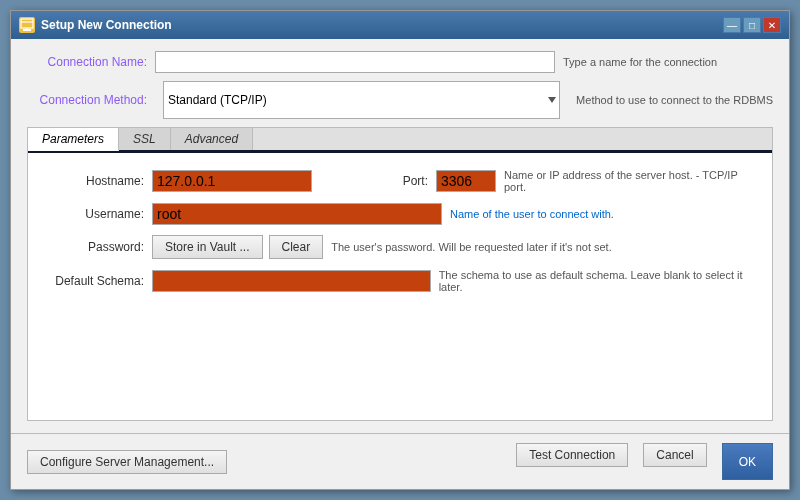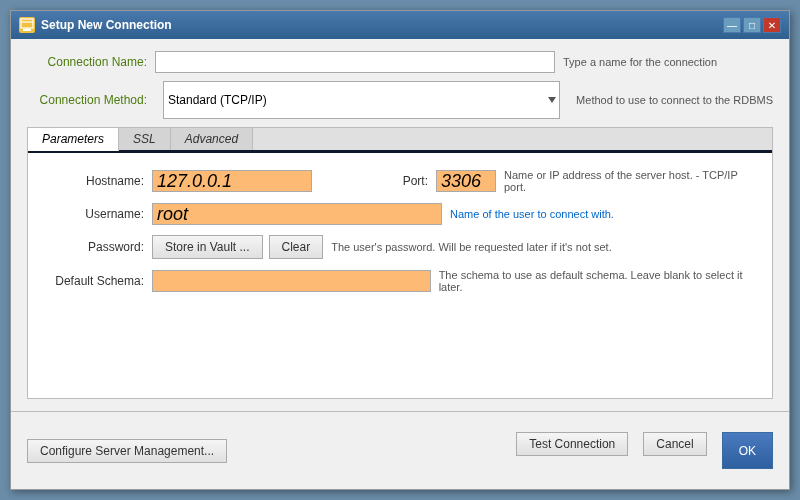--- a/index.html
+++ b/index.html
@@ -102,7 +102,7 @@
     .form-label {
       width: 120px;
       text-align: right;
-      color: #4d7c0f;
+      color: #8b5cf6;
       flex-shrink: 0;
     }
 

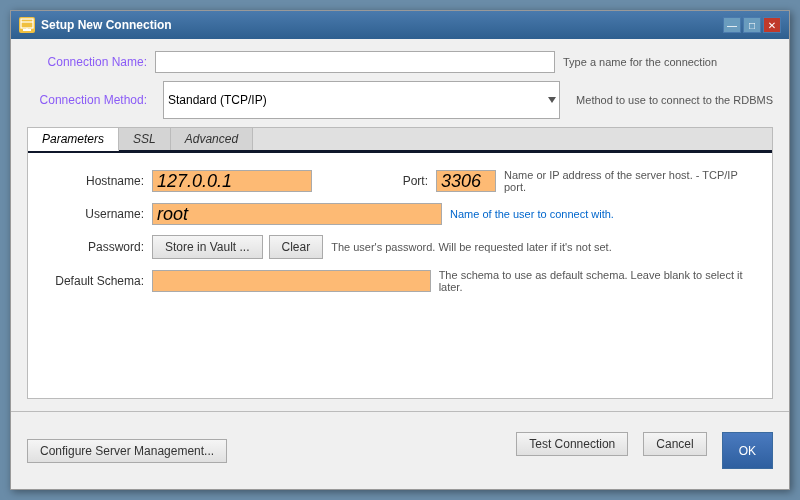--- a/index.html
+++ b/index.html
@@ -219,11 +219,10 @@
     .param-input {
       height: 22px;
       border: 1px solid #aaa;
-      background: #fdba74;
+      background: #c2410c;
       padding: 2px 4px;
-      font-size: 18px;
+      font-size: 14px;
       outline: none;
-      font-style: italic;
     }
 
     .param-hint {

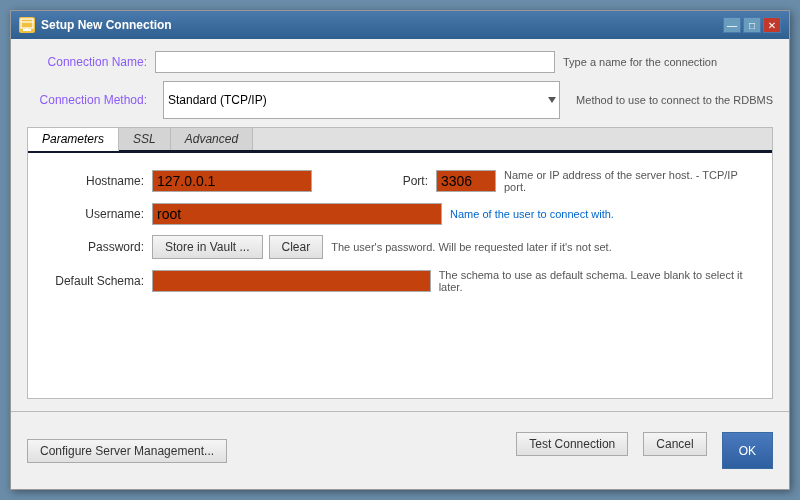--- a/index.html
+++ b/index.html
@@ -271,7 +271,7 @@
       display: flex;
       align-items: center;
       justify-content: space-between;
-      padding: 20px 16px;
+      padding: 9px 16px;
       border-top: 1px solid #bbb;
       background: #f0f0f0;
       flex-shrink: 0;

